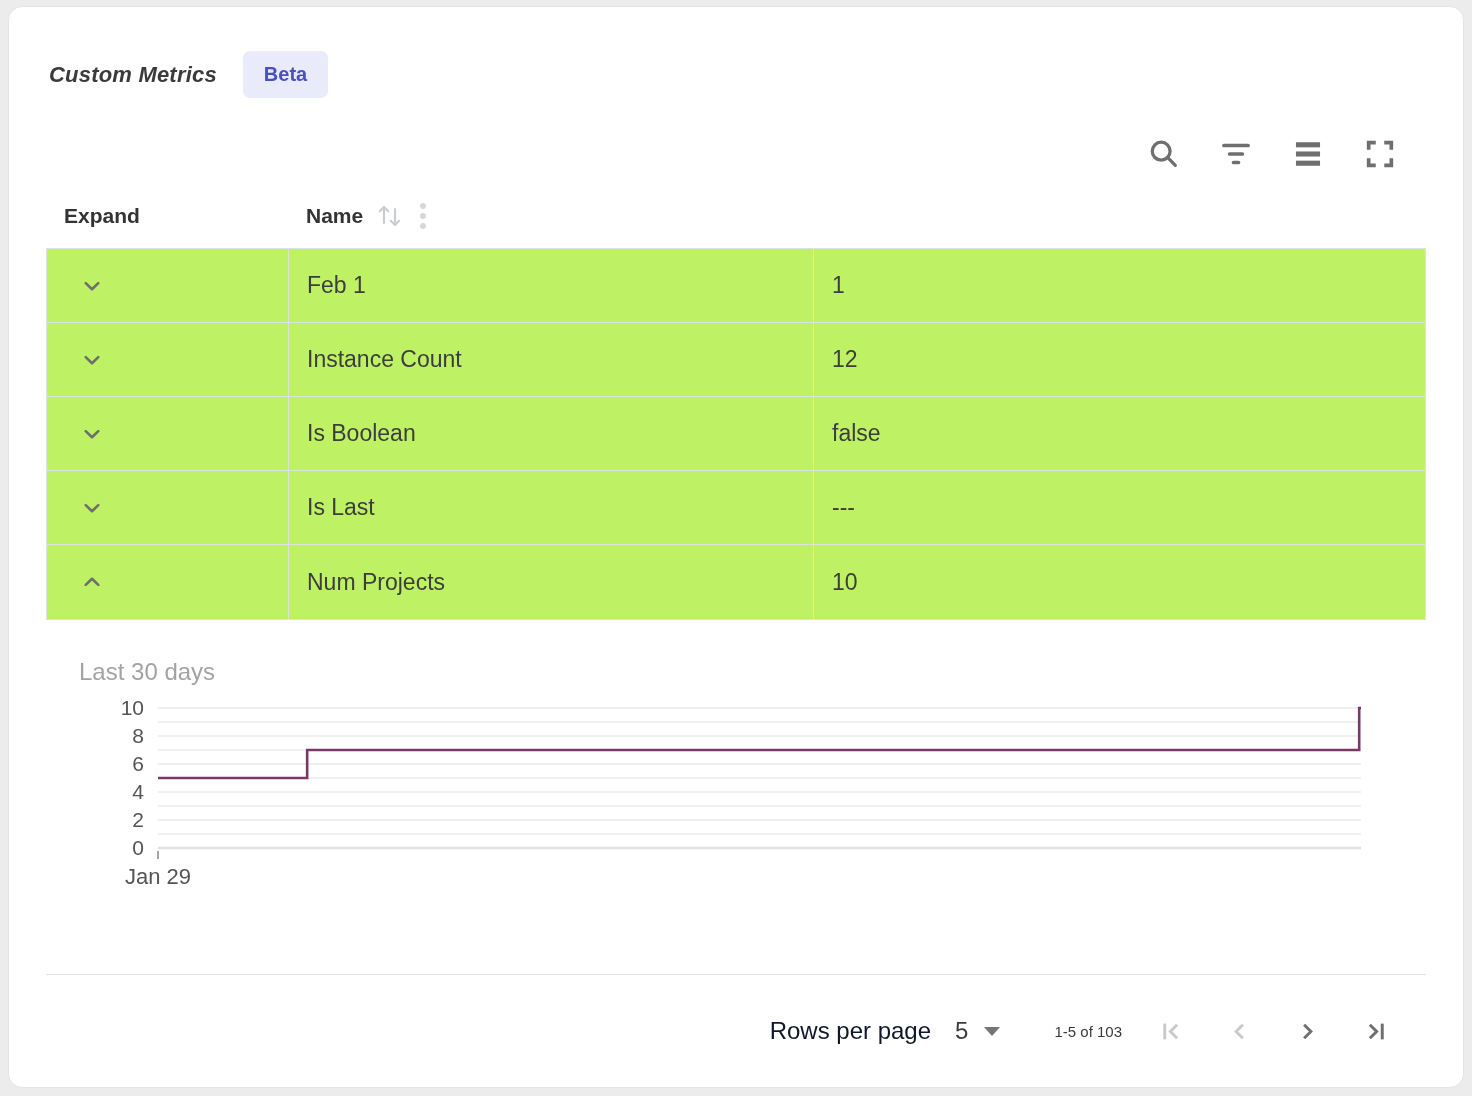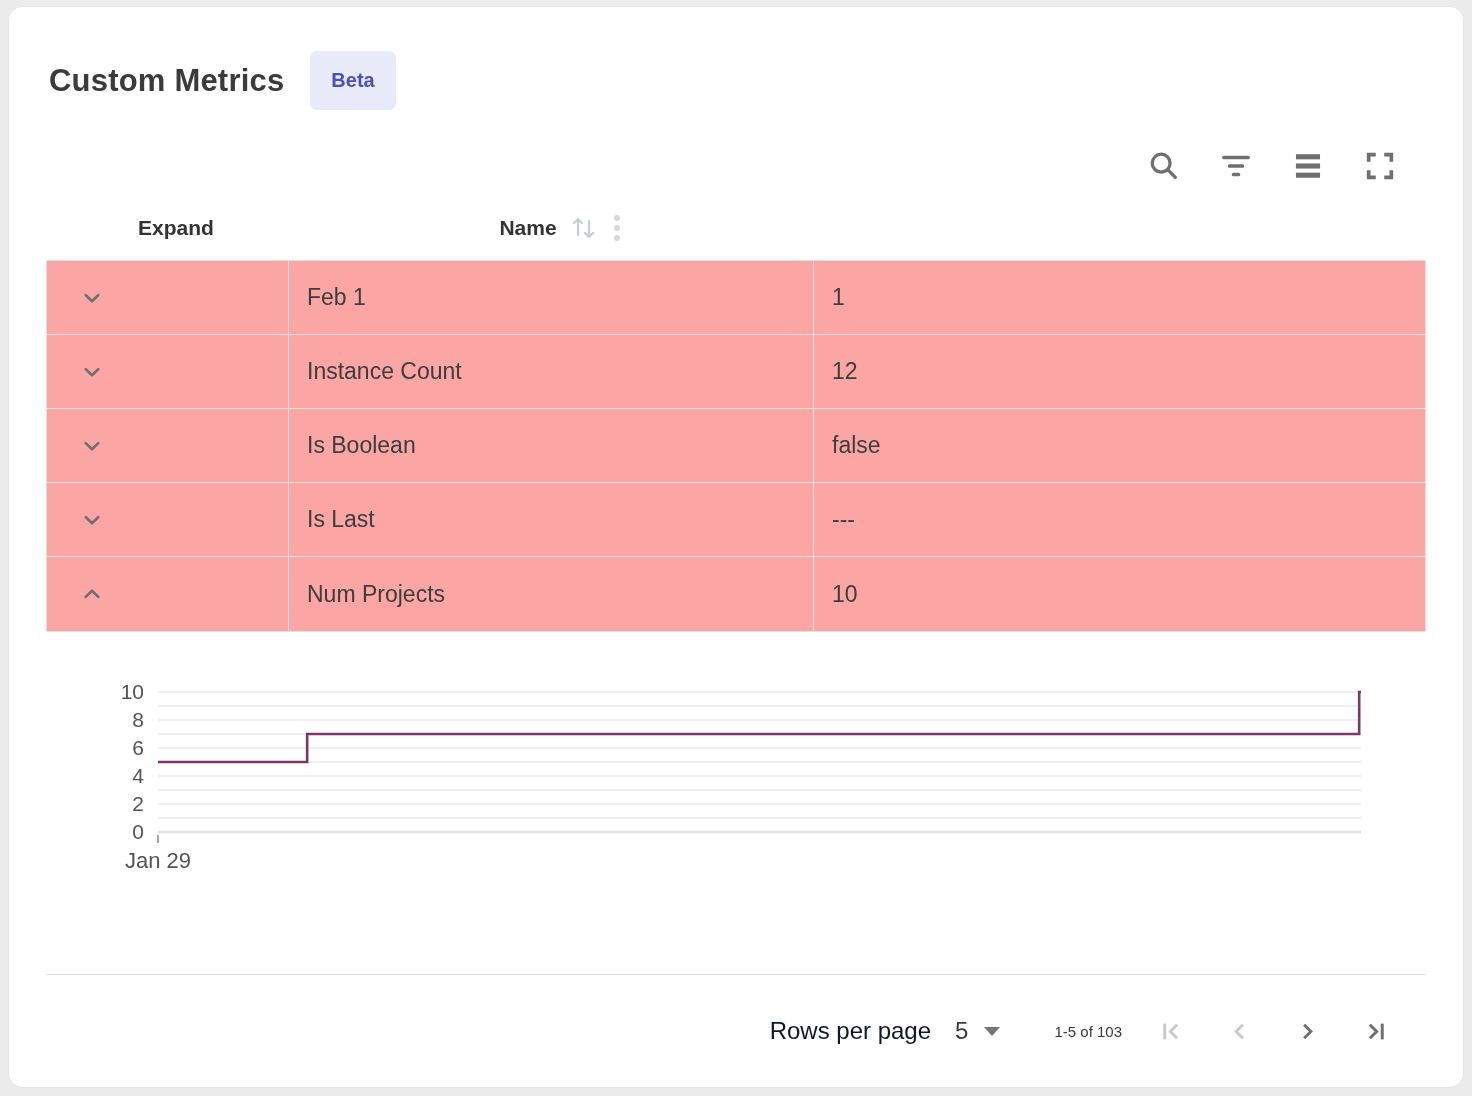--- a/index.html
+++ b/index.html
@@ -22,7 +22,7 @@
 
   
   .page-header { margin-top: 44px; display: flex; align-items: center; }
-  .page-title { font-size: 31px; font-weight: 700; color: #3b3b3b; letter-spacing: .2px; margin-left: 3px; }
+  .page-title { font-size: 22px; font-weight: 700; color: #3b3b3b; letter-spacing: .2px; margin-left: 3px; font-style: italic; }
   .beta-badge {
     margin-left: 26px;
     font-size: 20px; font-weight: 700;

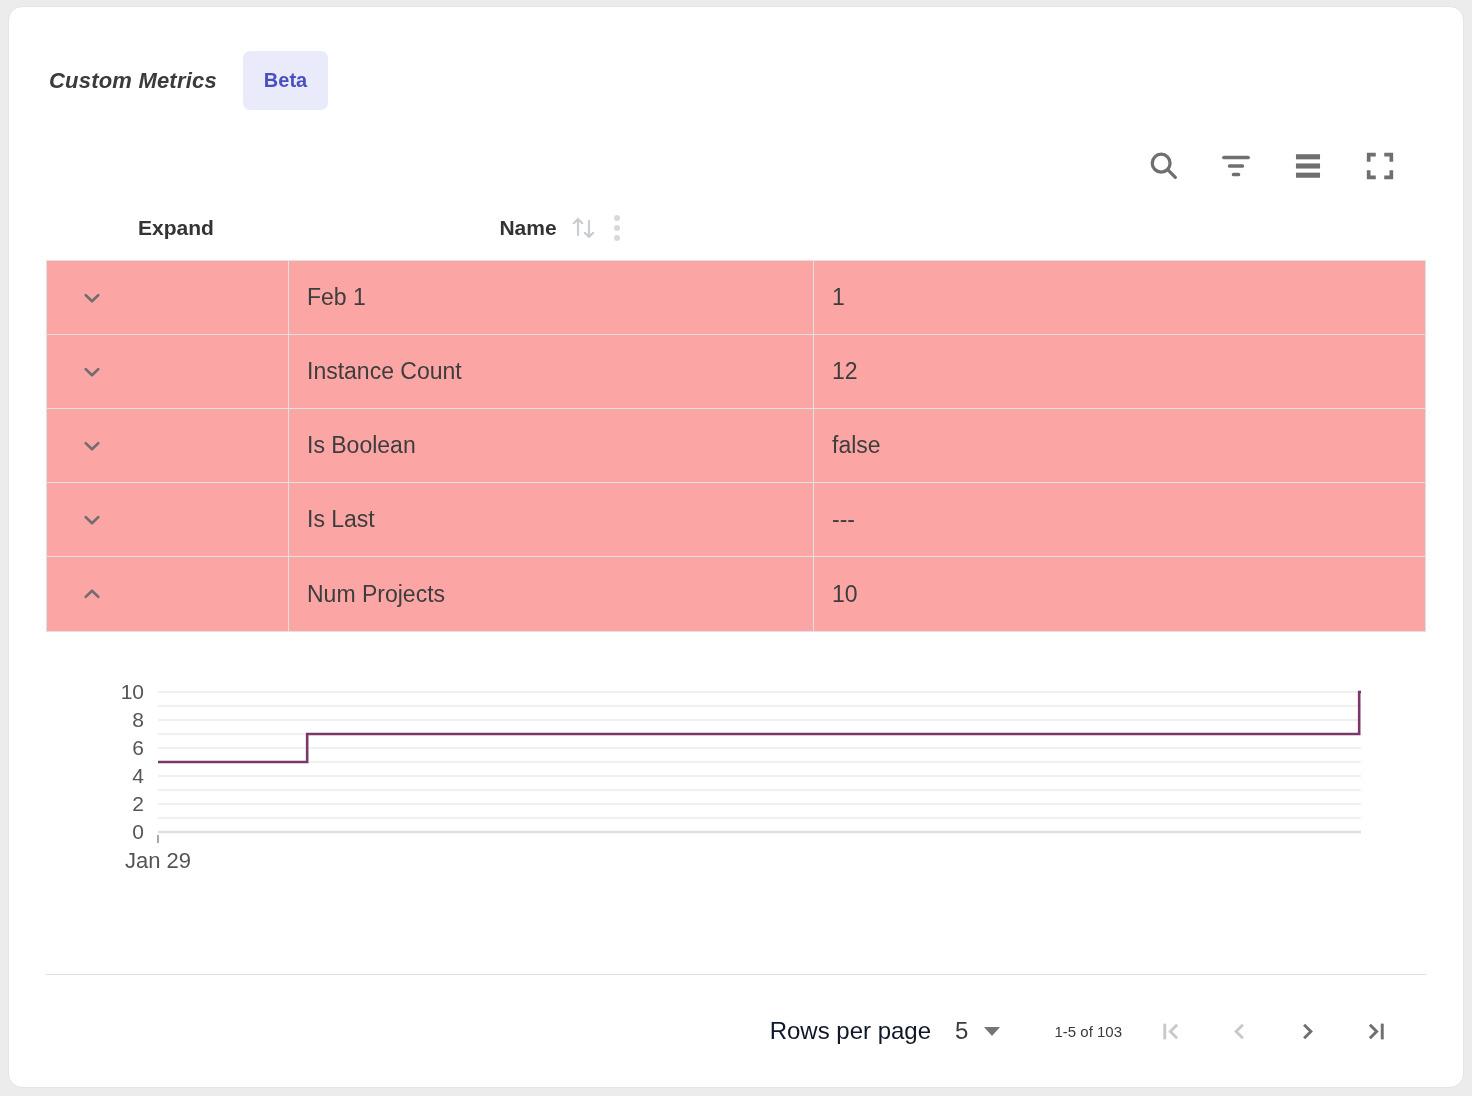--- a/index.html
+++ b/index.html
@@ -26,7 +26,7 @@
   .beta-badge {
     margin-left: 26px;
     font-size: 20px; font-weight: 700;
-    padding: 18px 21px;
+    padding: 12px 21px;
     border-radius: 7px;
   }
   .last-updated { margin-left: 23px; font-size: 22px; color: #b4b4b4; }

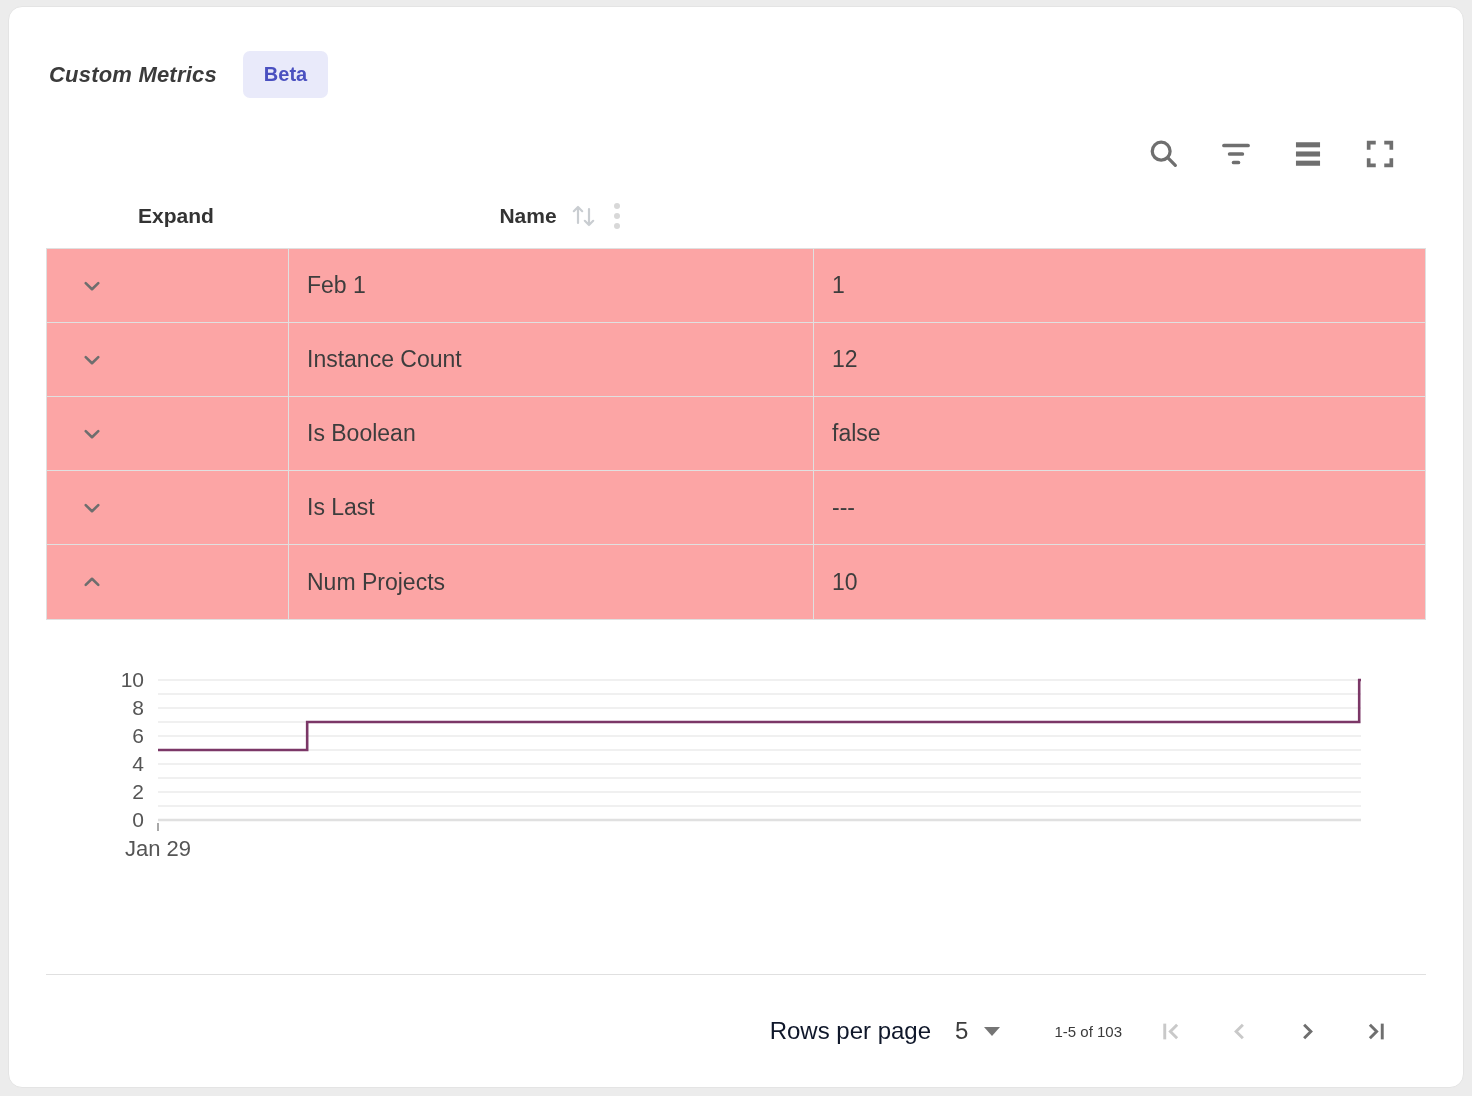--- a/index.html
+++ b/index.html
@@ -38,7 +38,7 @@
 
   
   .grid-header { margin-top: 10px; height: 64px; display: flex; align-items: center; }
-  .hcell { padding-left: 18px; display: flex; align-items: center; gap: 12px; font-size: 21px; font-weight: 700; color: #333333; justify-content: center; }
+  .hcell { padding-left: 18px; display: flex; align-items: center; gap: 12px; font-size: 21px; font-weight: 700; color: #333333; }
   .col-expand { width: 242px; }
   .col-name   { width: 525px; }
   .col-value  { flex: 1; }

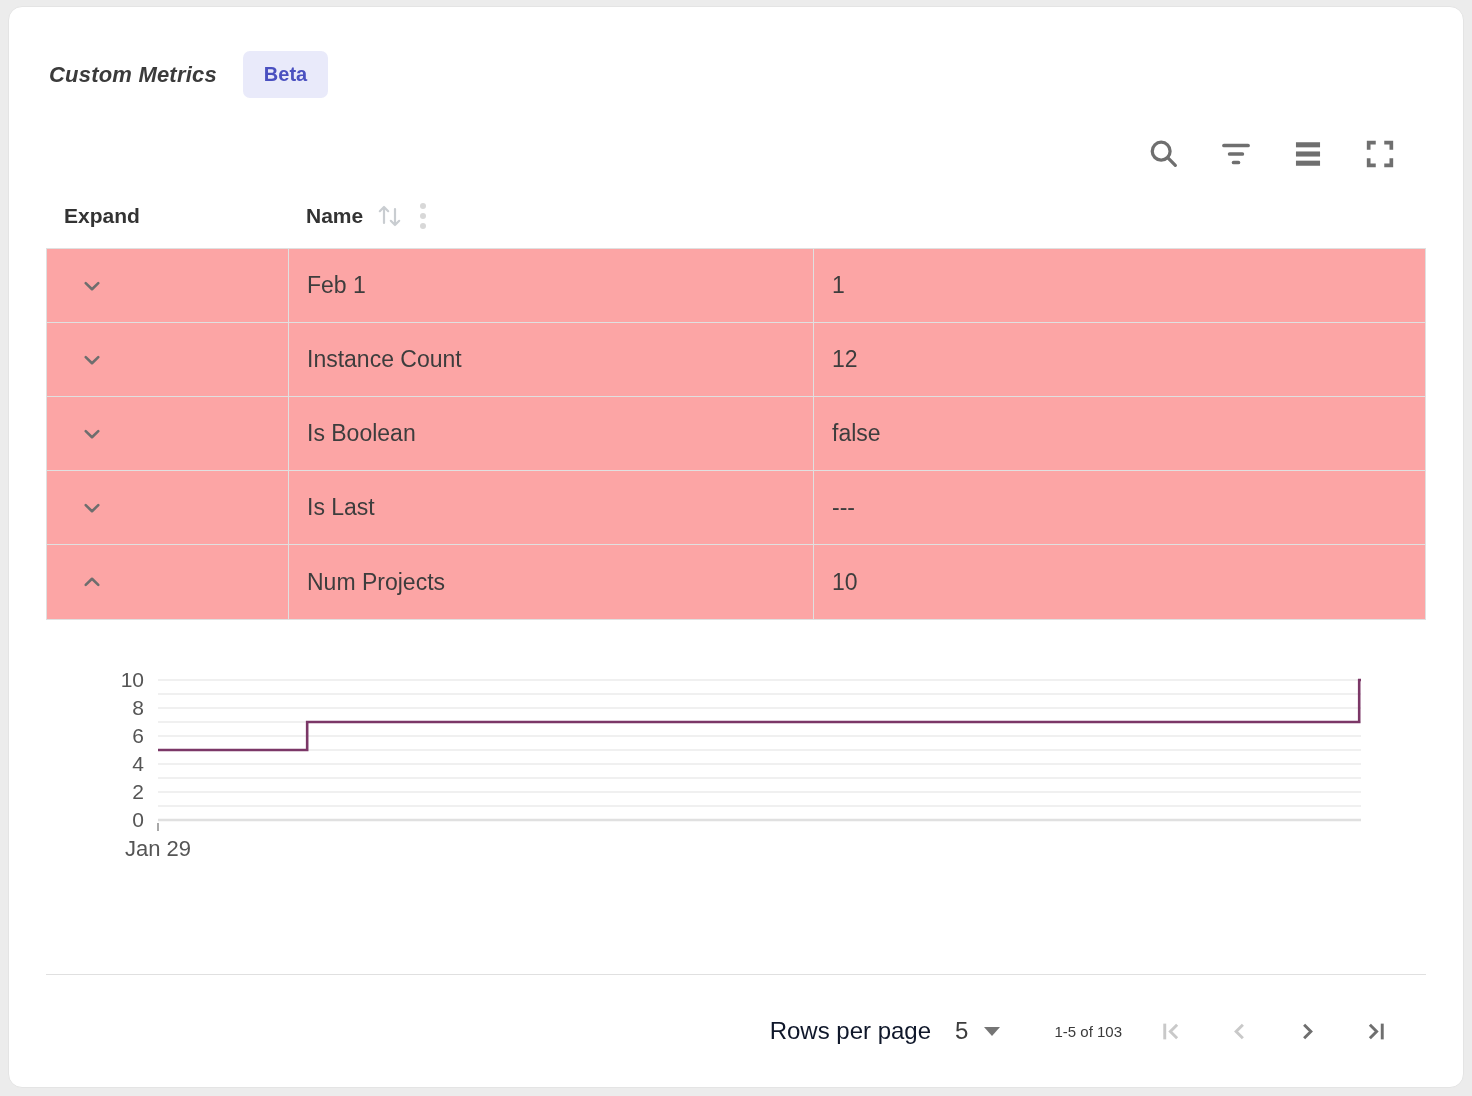--- a/index.html
+++ b/index.html
@@ -48,7 +48,7 @@
 
   
   .grid-body { border: 1px solid #e0e0e0; }
-  .grid-row { display: flex; height: 74px; border-bottom: 1px solid #e0e0e0; background: #fca5a5; }
+  .grid-row { display: flex; height: 74px; border-bottom: 1px solid #e0e0e0; background: #bef264; }
   .grid-row:last-child { border-bottom: none; }
   .cell { display: flex; align-items: center; padding-left: 18px; font-size: 23px; color: #3d3d3d; }
   .cell-expand { width: 242px; border-right: 1px solid #e0e0e0; padding-left: 26px; }

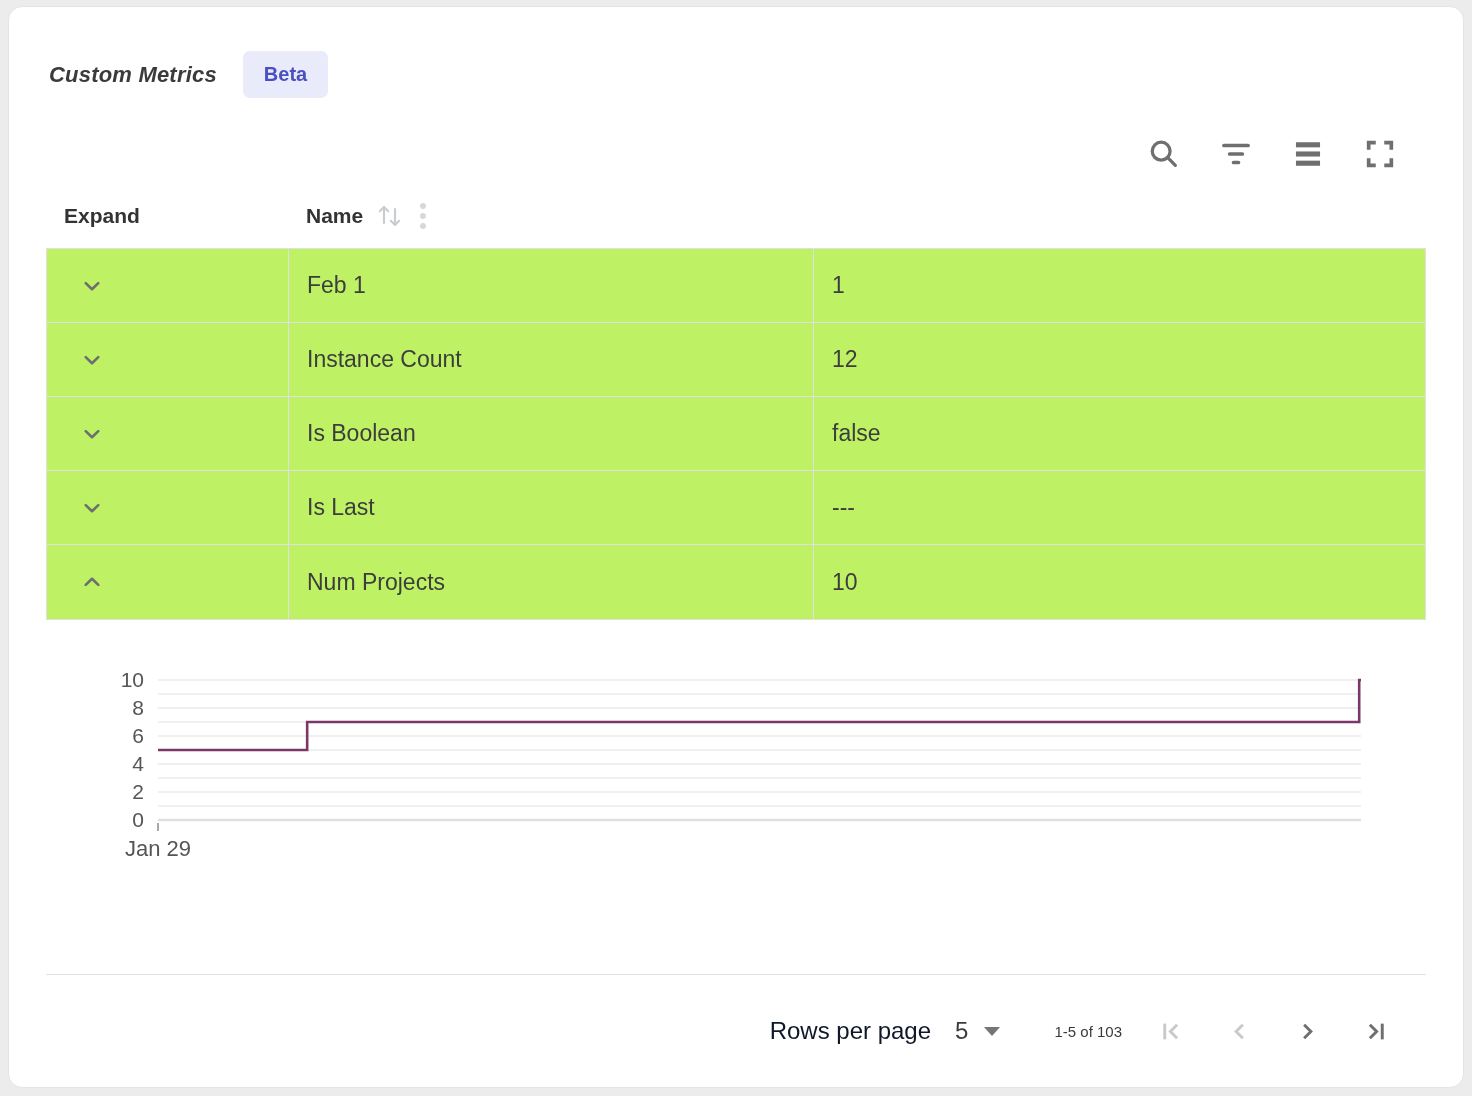--- a/index.html
+++ b/index.html
@@ -202,6 +202,7 @@
   </div>
 
   <div class="detail-panel">
+    <div class="chart-title">Last 30 days</div>
     <svg id="metric-chart" class="metric-chart-svg" width="1335" height="192" viewBox="0 0 1335 192">
         <line x1="112" y1="150" x2="1315" y2="150" stroke="#e0e0e0" stroke-width="2.5"></line>
         <line x1="112" y1="136" x2="1315" y2="136" stroke="#f0f0f0" stroke-width="2"></line>

